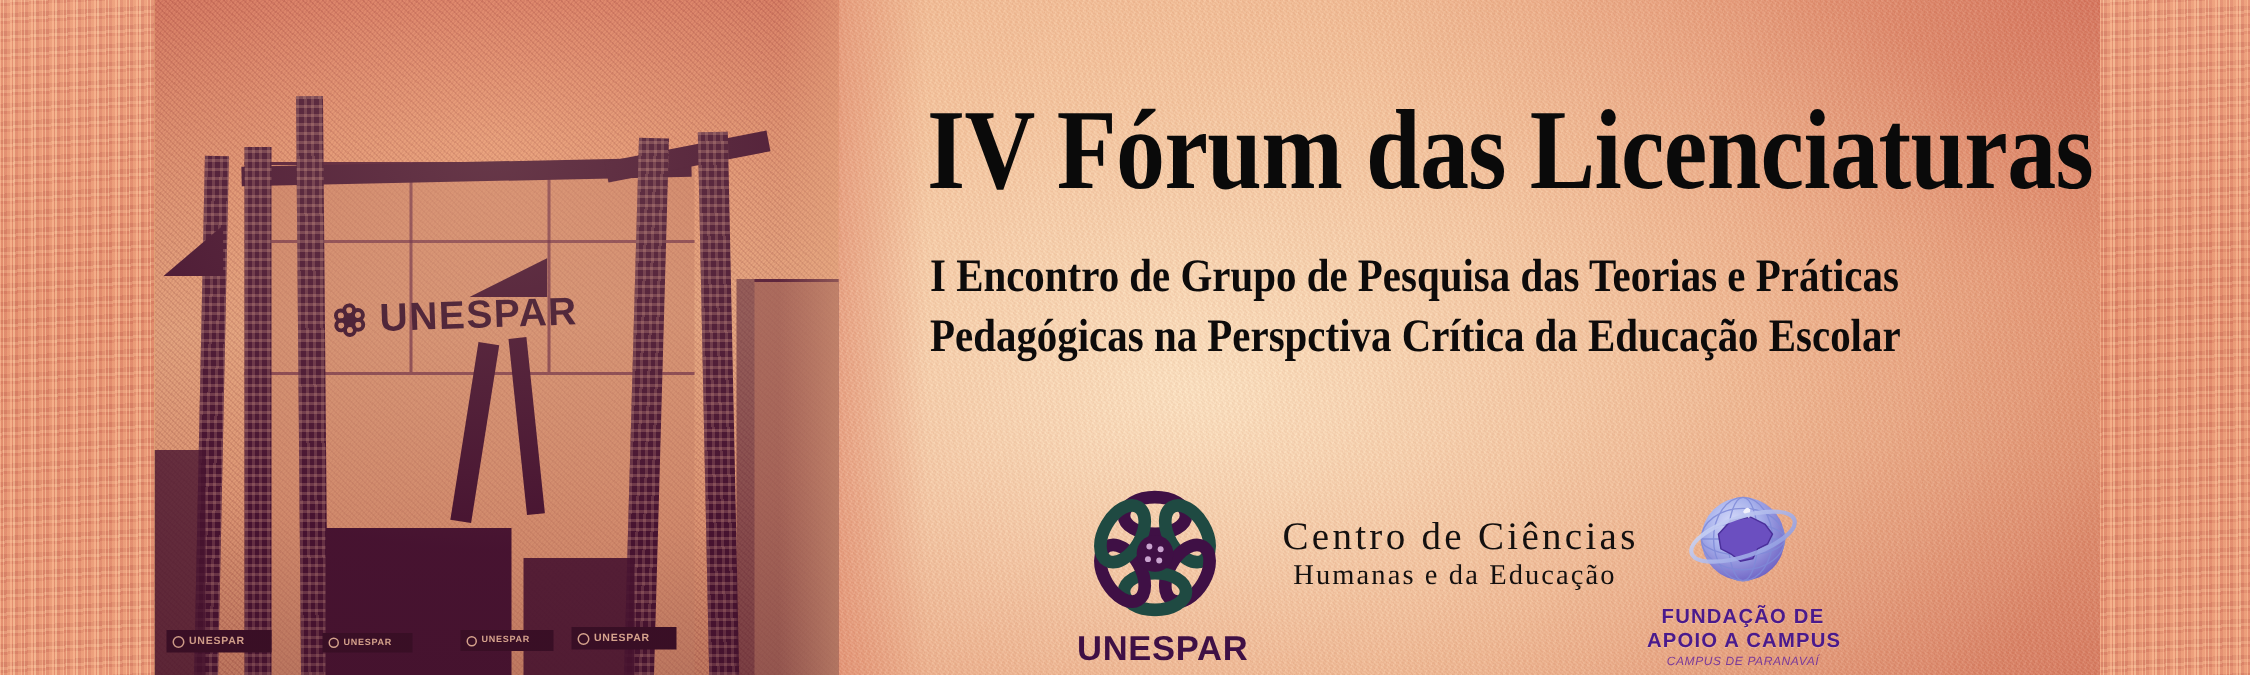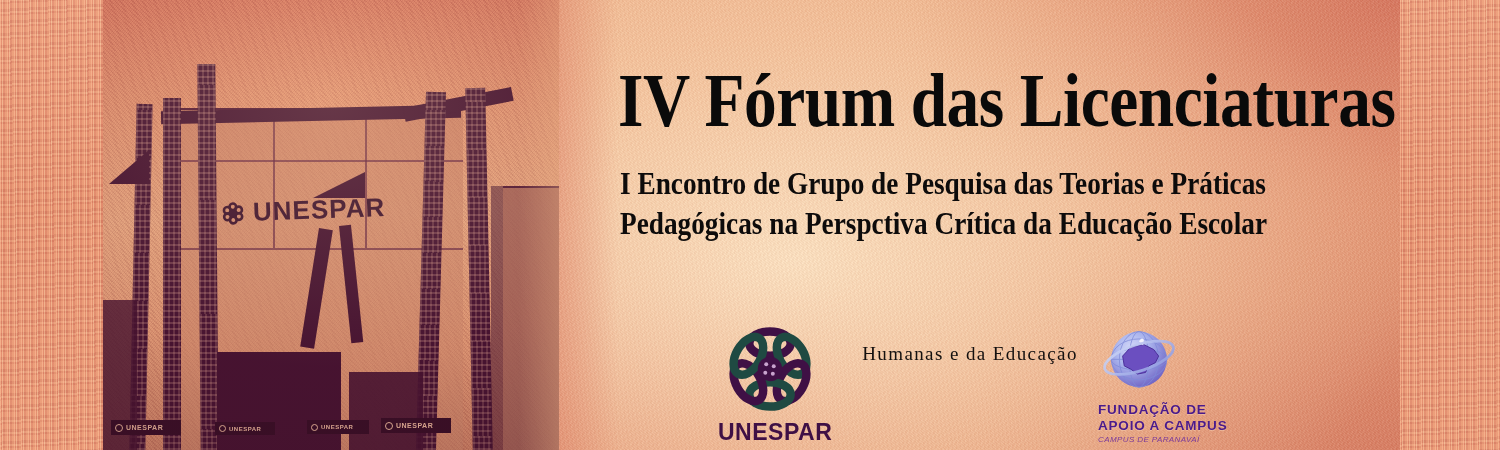--- a/index.html
+++ b/index.html
@@ -366,6 +366,7 @@
   </div>
 
   <div class="ccentro">
+    <div class="l1">Centro de Ciências</div>
     <div class="l2">Humanas e da Educação</div>
   </div>
 

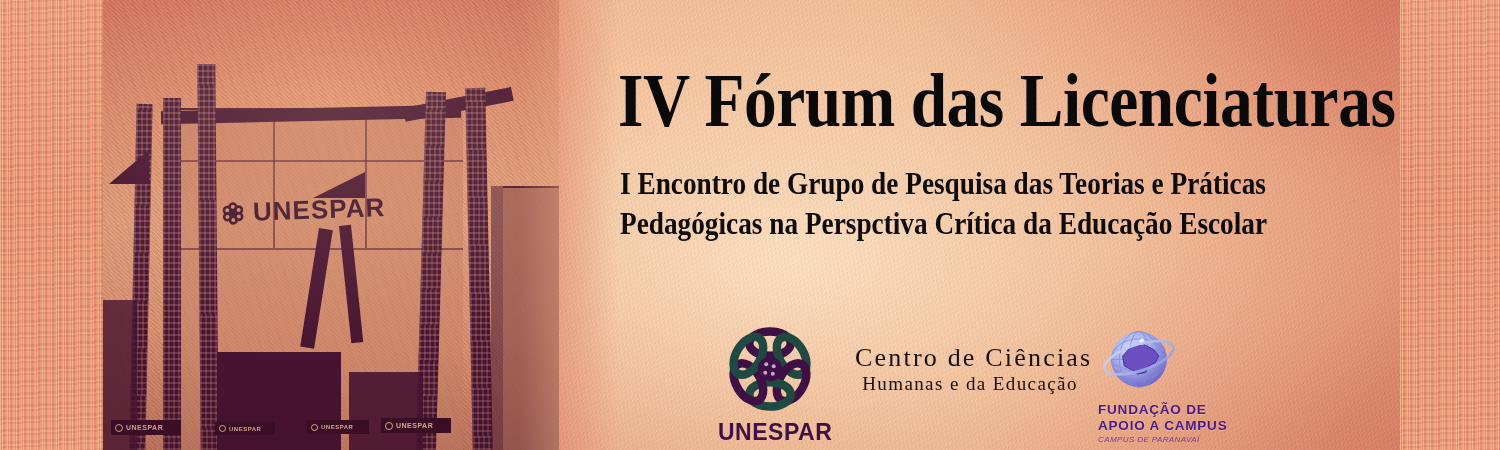--- a/index.html
+++ b/index.html
@@ -238,6 +238,7 @@
     left: 1098px;
     top: 325px;
     width: 128px;
+    text-align: center;
   }
   .fundacao-lines {
     margin-top: 1px;

